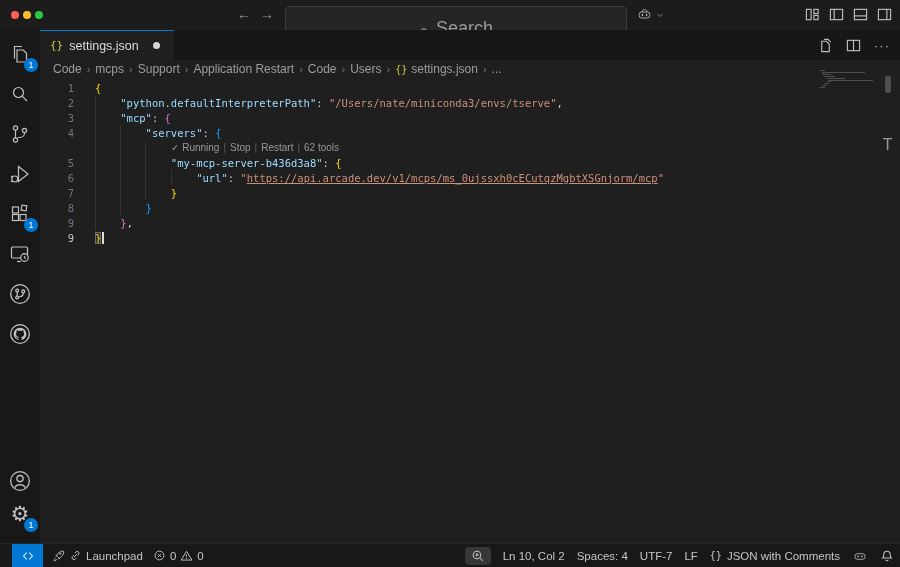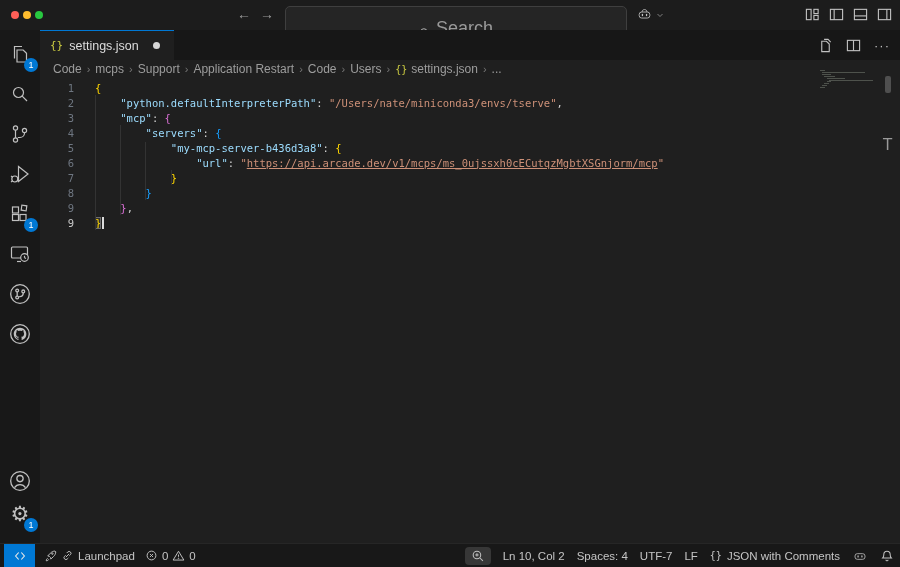--- a/index.html
+++ b/index.html
@@ -269,6 +269,10 @@
             <span class="line-num">4</span>
             <span class="line-content"><span class="tk-pln">        </span><span class="tk-key">"servers"</span><span class="tk-pln">: </span><span class="tk-b3">{</span></span>
           </div>
+          <div class="code-row lens">
+            <span class="line-num"></span>
+            <span class="line-content"><span class="cl-seg">✓ Running</span><span class="cl-sep">|</span><span class="cl-seg">Stop</span><span class="cl-sep">|</span><span class="cl-seg">Restart</span><span class="cl-sep">|</span><span class="cl-seg">62 tools</span></span>
+          </div>
           <div class="code-row">
             <span class="line-num">5</span>
             <span class="line-content"><span class="tk-pln">            </span><span class="tk-key">"my-mcp-server-b436d3a8"</span><span class="tk-pln">: </span><span class="tk-b1">{</span></span>

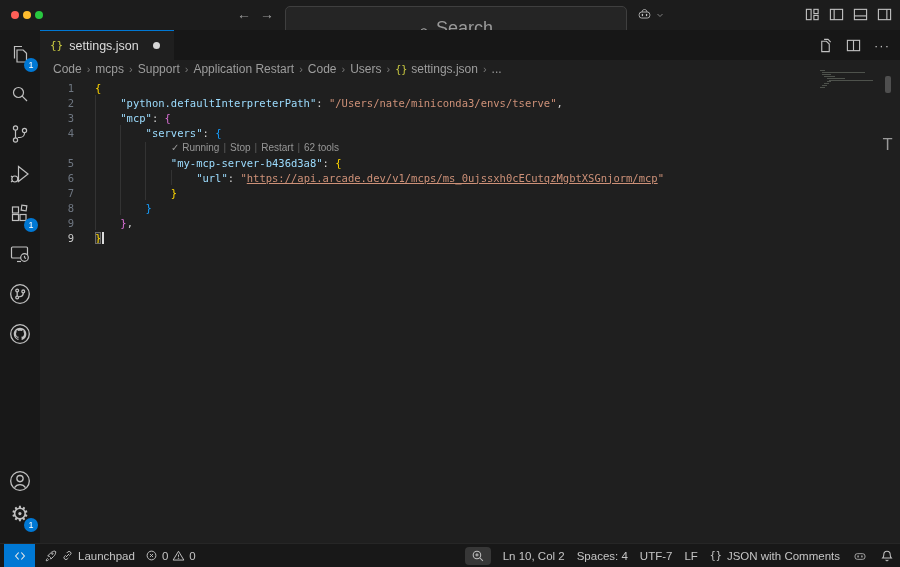--- a/index.html
+++ b/index.html
@@ -70,7 +70,7 @@
   
   .statusbar { position:absolute; left:0; bottom:0; width:900px; height:24px; background:#181818;
                border-top:1px solid #262626; font-size:11.5px; color:#c5c5c5; }
-  .sb-left { position:absolute; left:4px; top:0; height:23px; display:flex; align-items:center; }
+  .sb-left { position:absolute; left:12px; top:0; height:23px; display:flex; align-items:center; }
   .remote-box { width:31px; height:23px; background:var(--c-accent); display:flex; align-items:center; justify-content:center;
                 color:#fff; font-family:"DejaVu Sans Mono", monospace; font-size:10px; letter-spacing:-1px; font-weight:bold; }
   .sb-item { display:flex; align-items:center; gap:4px; padding:0 5px; height:23px; }

